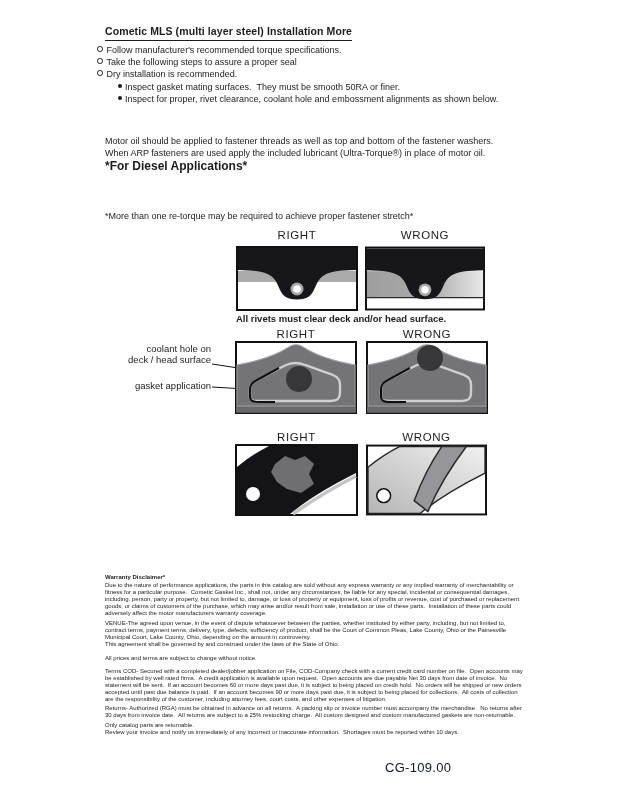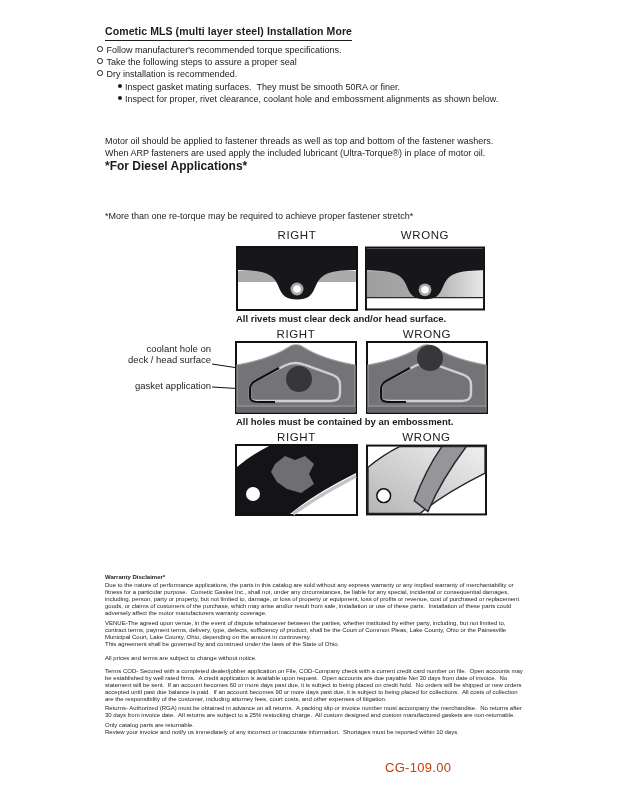--- a/index.html
+++ b/index.html
@@ -126,7 +126,6 @@
       <circle cx="64" cy="17" r="13" fill="#37373b"></circle>
     </svg>
   </div>
-  <div class="abs caption" style="left:236px;top:416px;">All holes must be contained by an embossment.</div>
 
   <div class="abs rw-label" style="left:235px;top:431px;width:123px;">RIGHT</div>
   <div class="abs rw-label" style="left:366px;top:431px;width:121px;">WRONG</div>

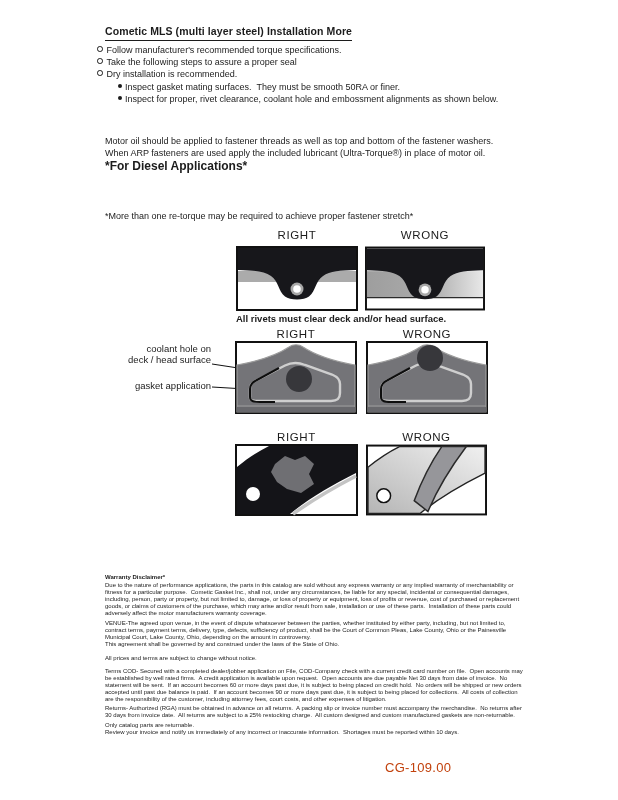--- a/index.html
+++ b/index.html
@@ -40,7 +40,7 @@
   .w-head{left:105px;font-size:6px;font-weight:bold;white-space:pre;}
   .w-para{left:105px;font-size:6px;line-height:7px;white-space:pre;}
   
-  #footer{left:385px;top:760px;font-size:13px;color:#c2410c;letter-spacing:.3px;}
+  #footer{left:385px;top:760px;font-size:13px;color:#0f172a;letter-spacing:.3px;}
 </style>
 </head>
 <body>

